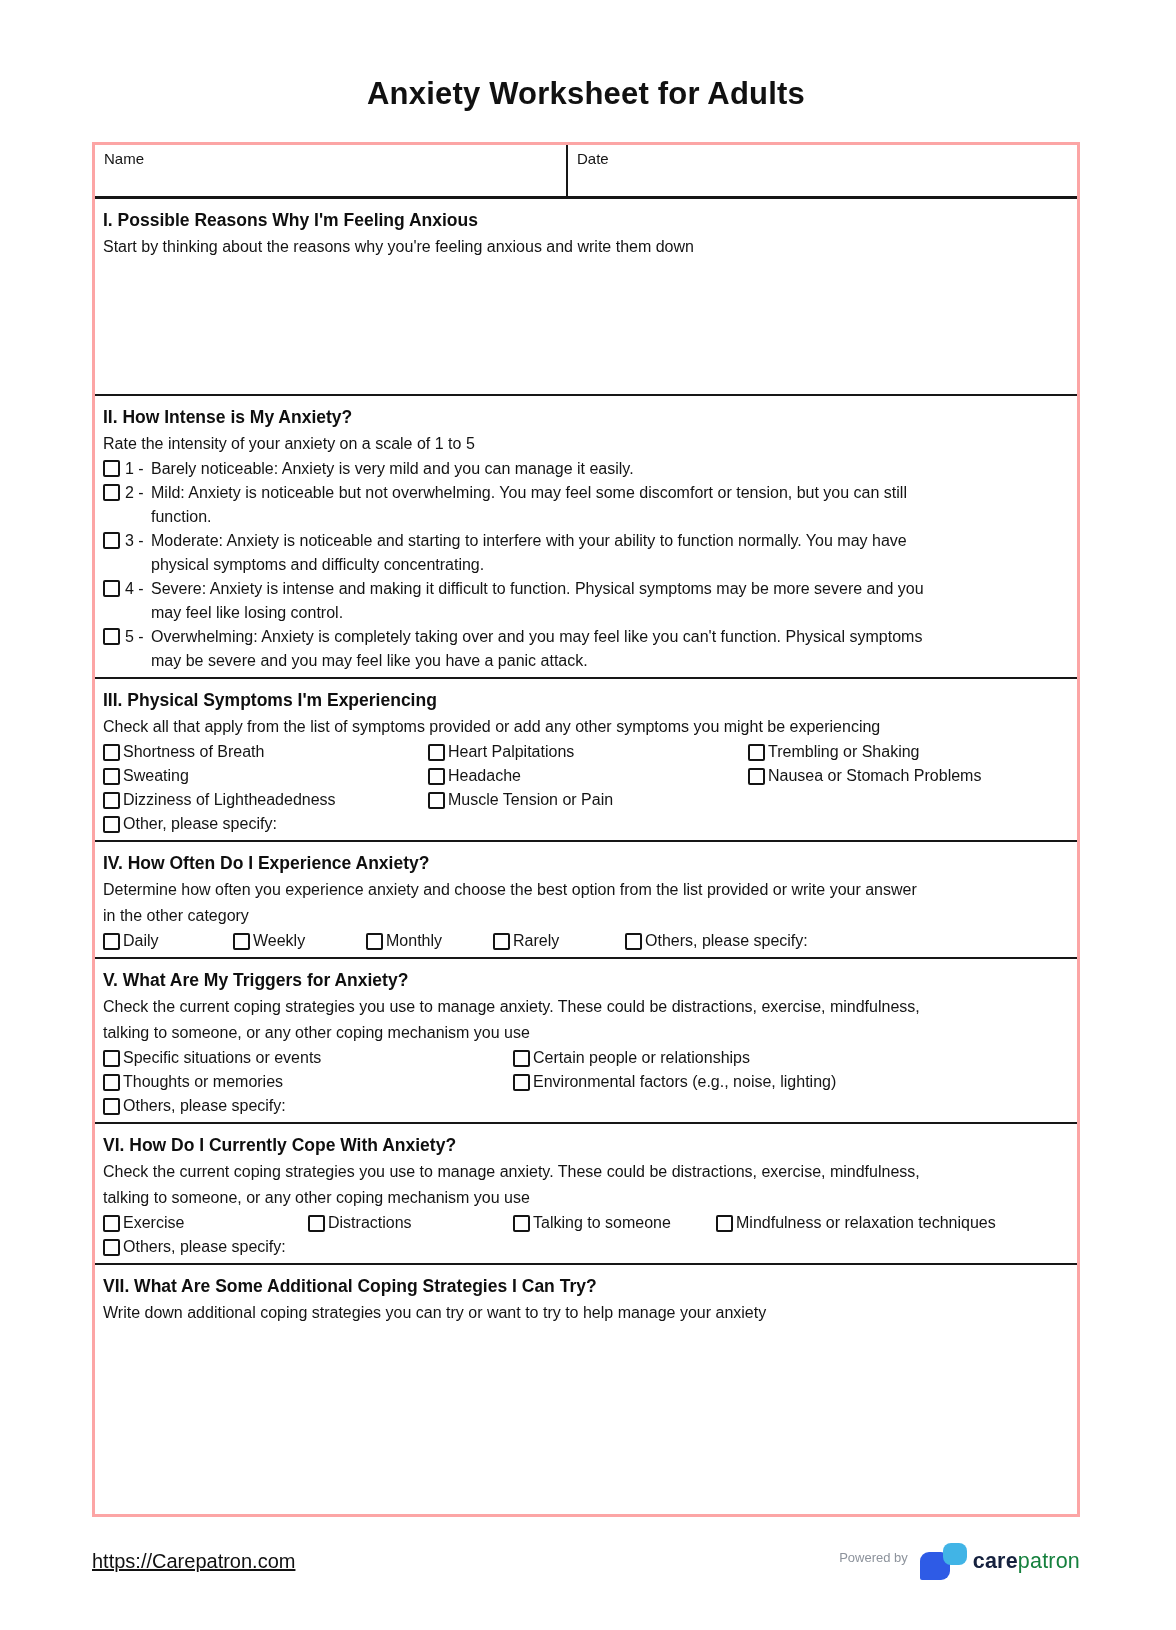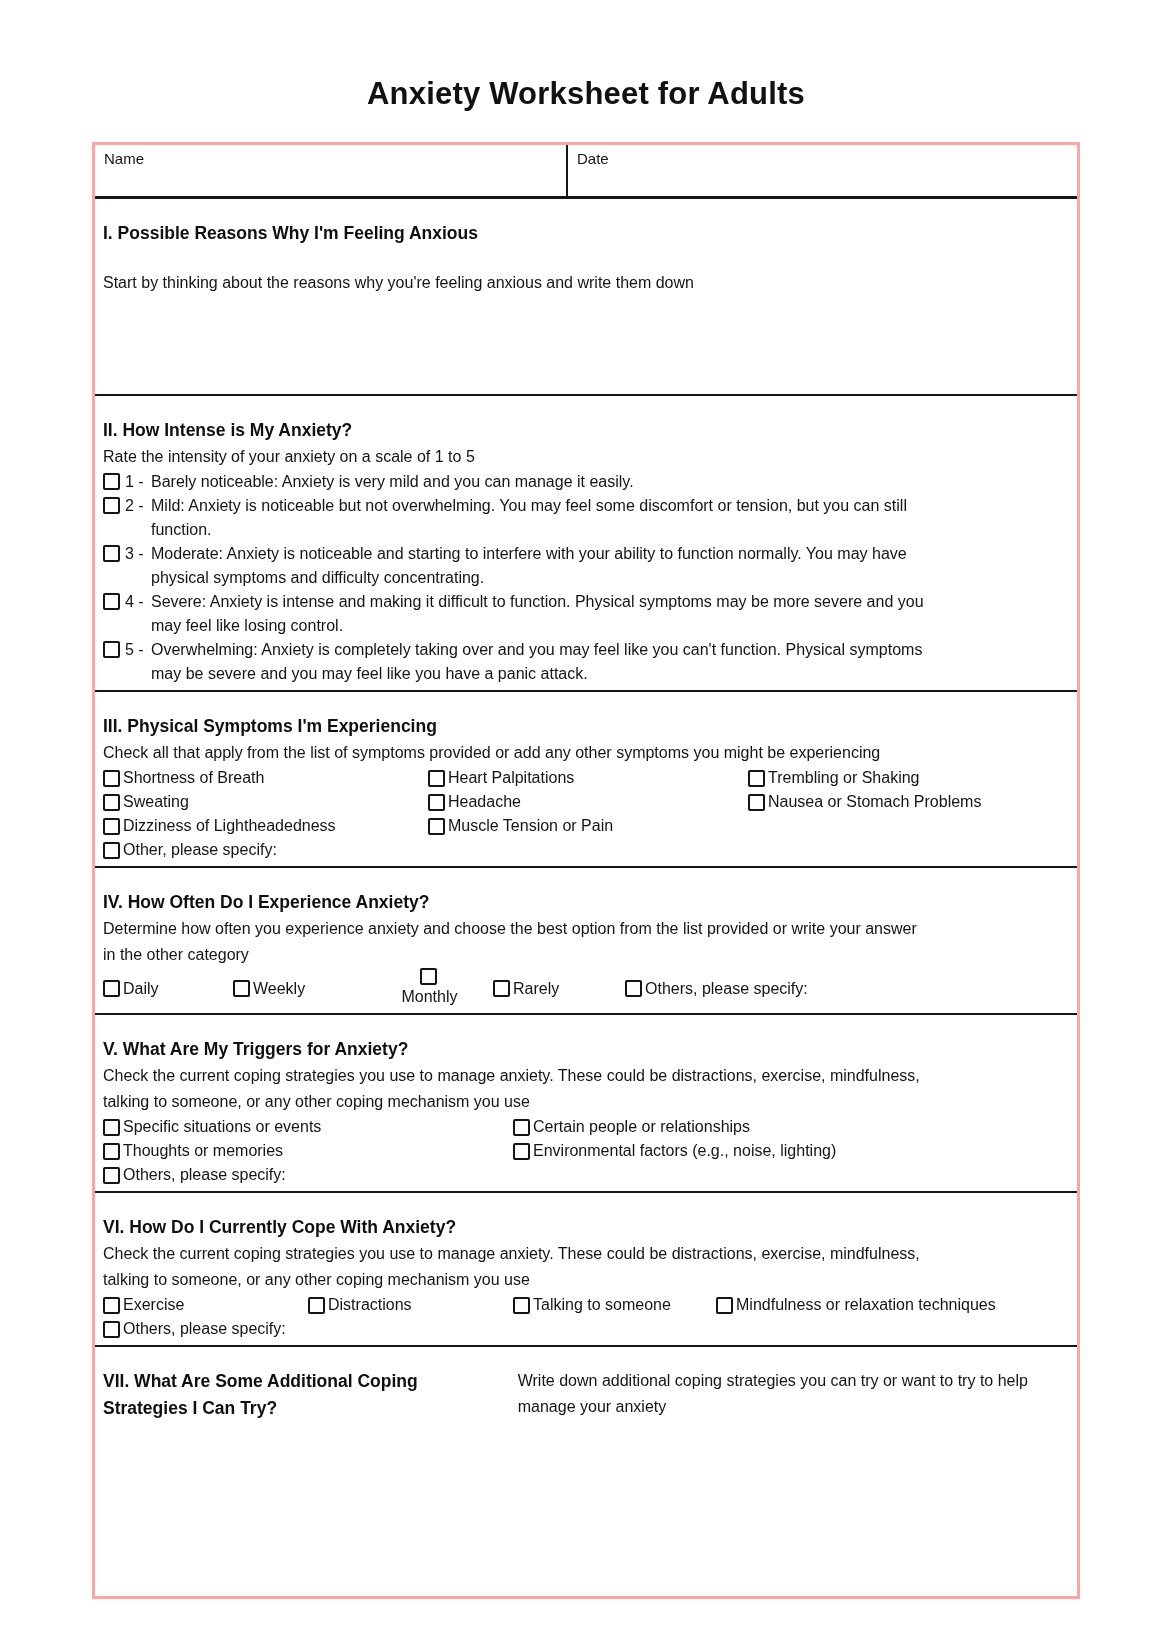--- a/index.html
+++ b/index.html
@@ -29,7 +29,7 @@
   .head-row .cell { padding: 5px 9px; font-size: 15px; }
   .head-row .cell.name { width: 473px; border-right: 2px solid #161616; }
   .head-row .cell.date { flex: 1; }
-  .section { border-top: 2px solid #161616; padding: 21px 10px 4px 8px; gap: 23px; }
+  .section { border-top: 2px solid #161616; padding: 8px 10px 4px 8px; }
   .sec-title { font-size: 17.5px; font-weight: 700; line-height: 27px; color: #0f0f0f; }
   .sec-desc  { font-size: 16px; line-height: 26px; white-space: pre-line; }
   .s1 { min-height: 198px; }

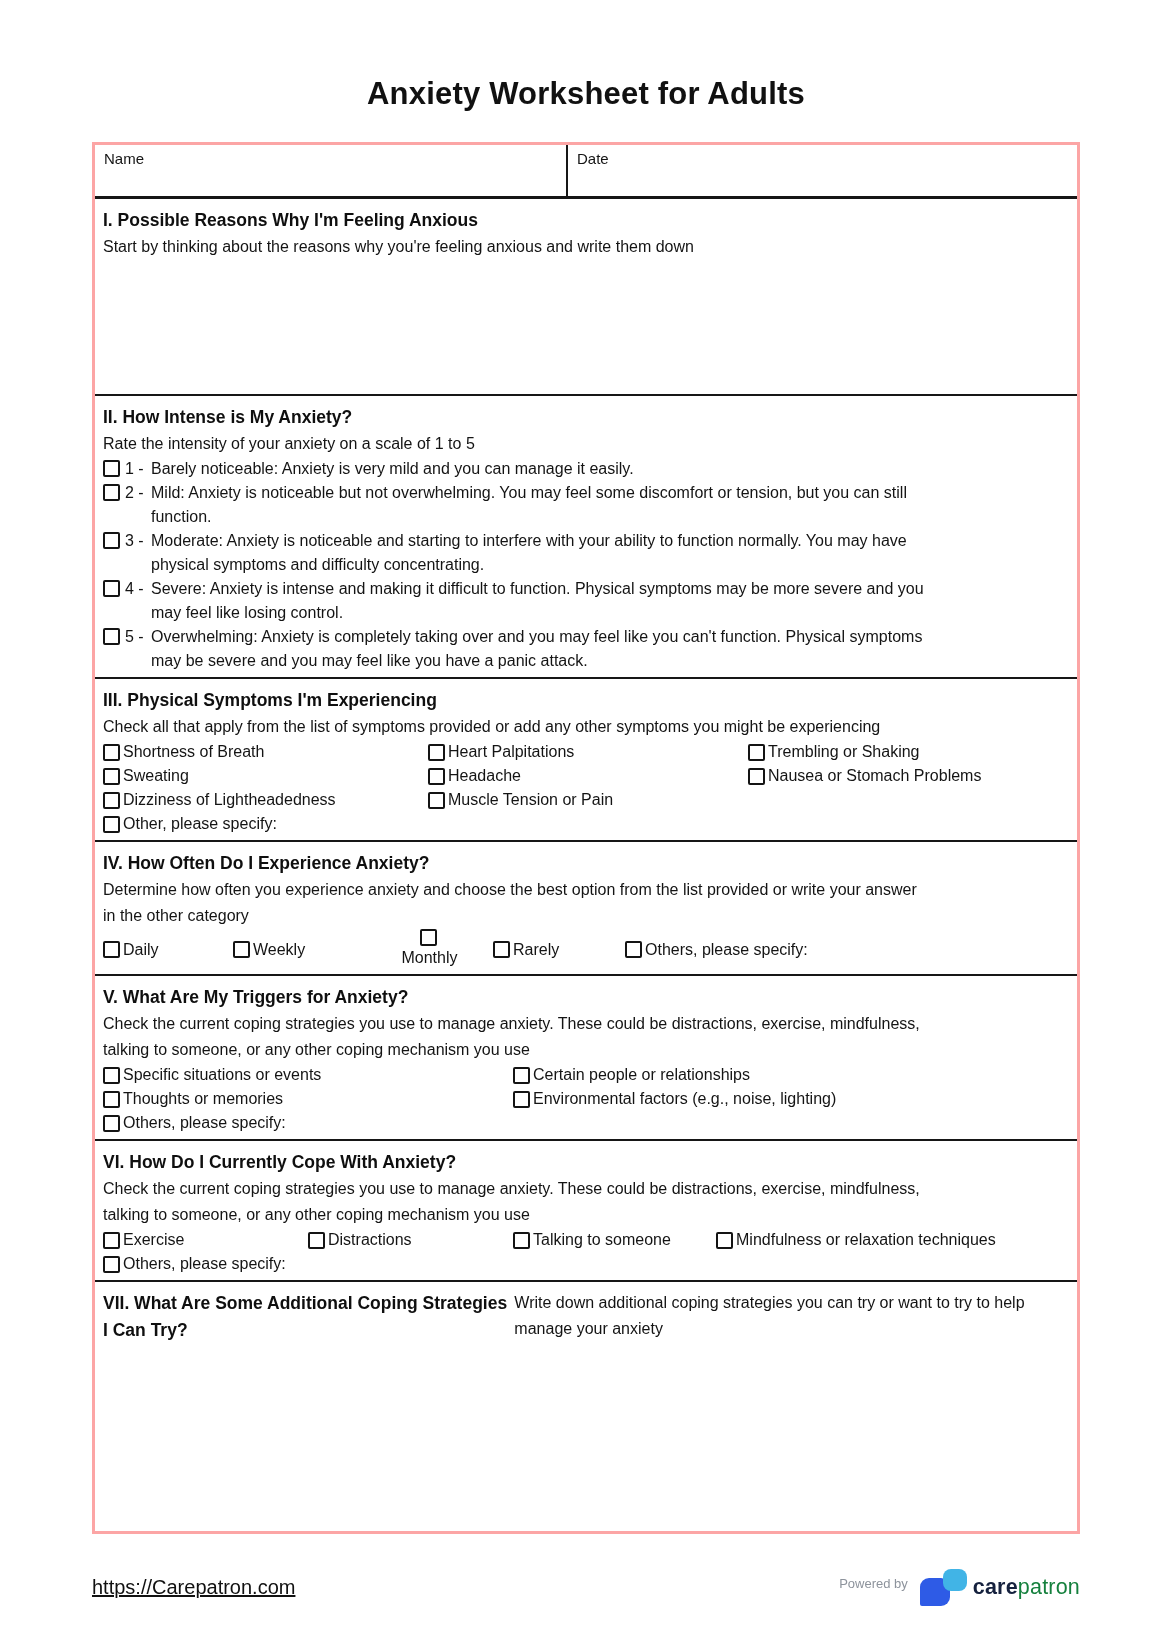--- a/index.html
+++ b/index.html
@@ -56,7 +56,7 @@
   .optrow { display: flex; }
   .optrow .w130 { width: 130px; }
   .optrow .w133 { width: 133px; }
-  .optrow .w127 { width: 127px; flex-direction: column; }
+  .optrow .w127 { width: 127px; }
   .optrow .w132 { width: 132px; }
   .optrow .w205 { width: 205px; }
   .optrow .w203 { width: 203px; }

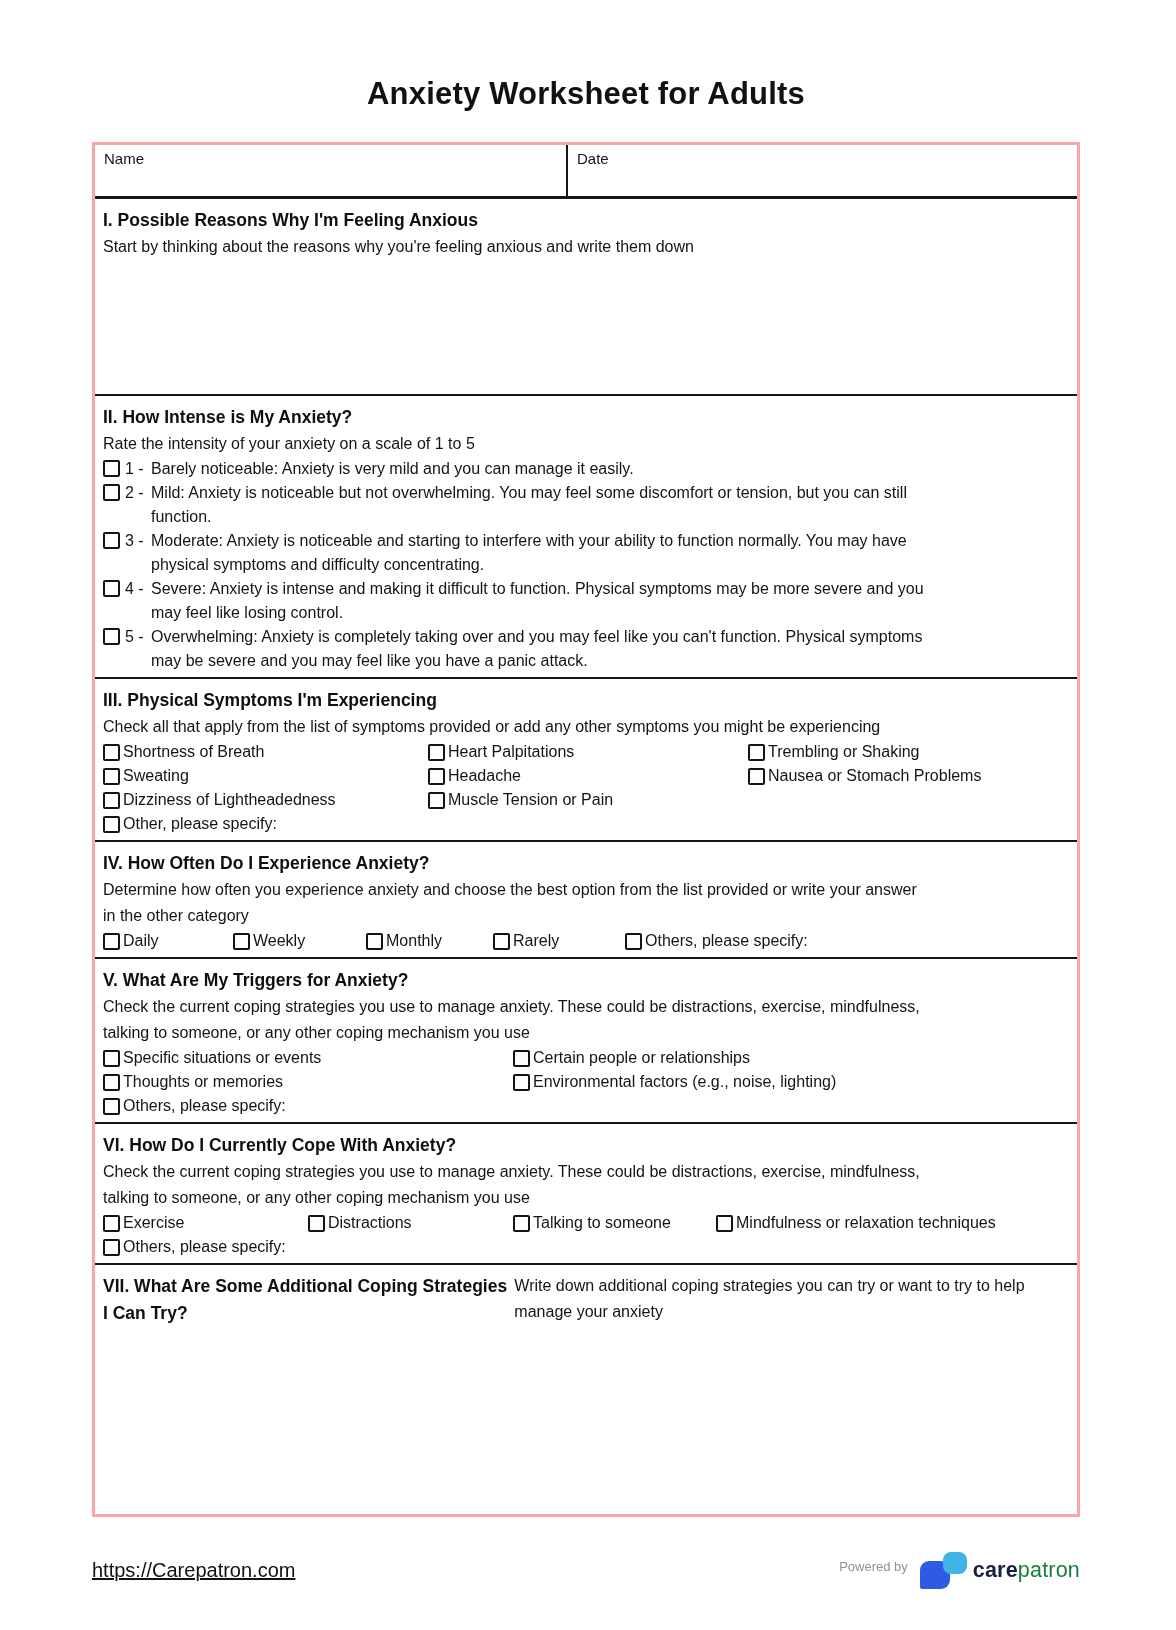--- a/index.html
+++ b/index.html
@@ -273,7 +273,7 @@
       </div>
     </div>
 
-    <div class="section s7" style="display:flex; ">
+    <div class="section s7" style="display:flex; flex-direction:column;">
       <div class="sec-title">VII. What Are Some Additional Coping Strategies I Can Try?</div>
       <div class="sec-desc">Write down additional coping strategies you can try or want to try to help manage your anxiety</div>
       <div class="write-area"></div>

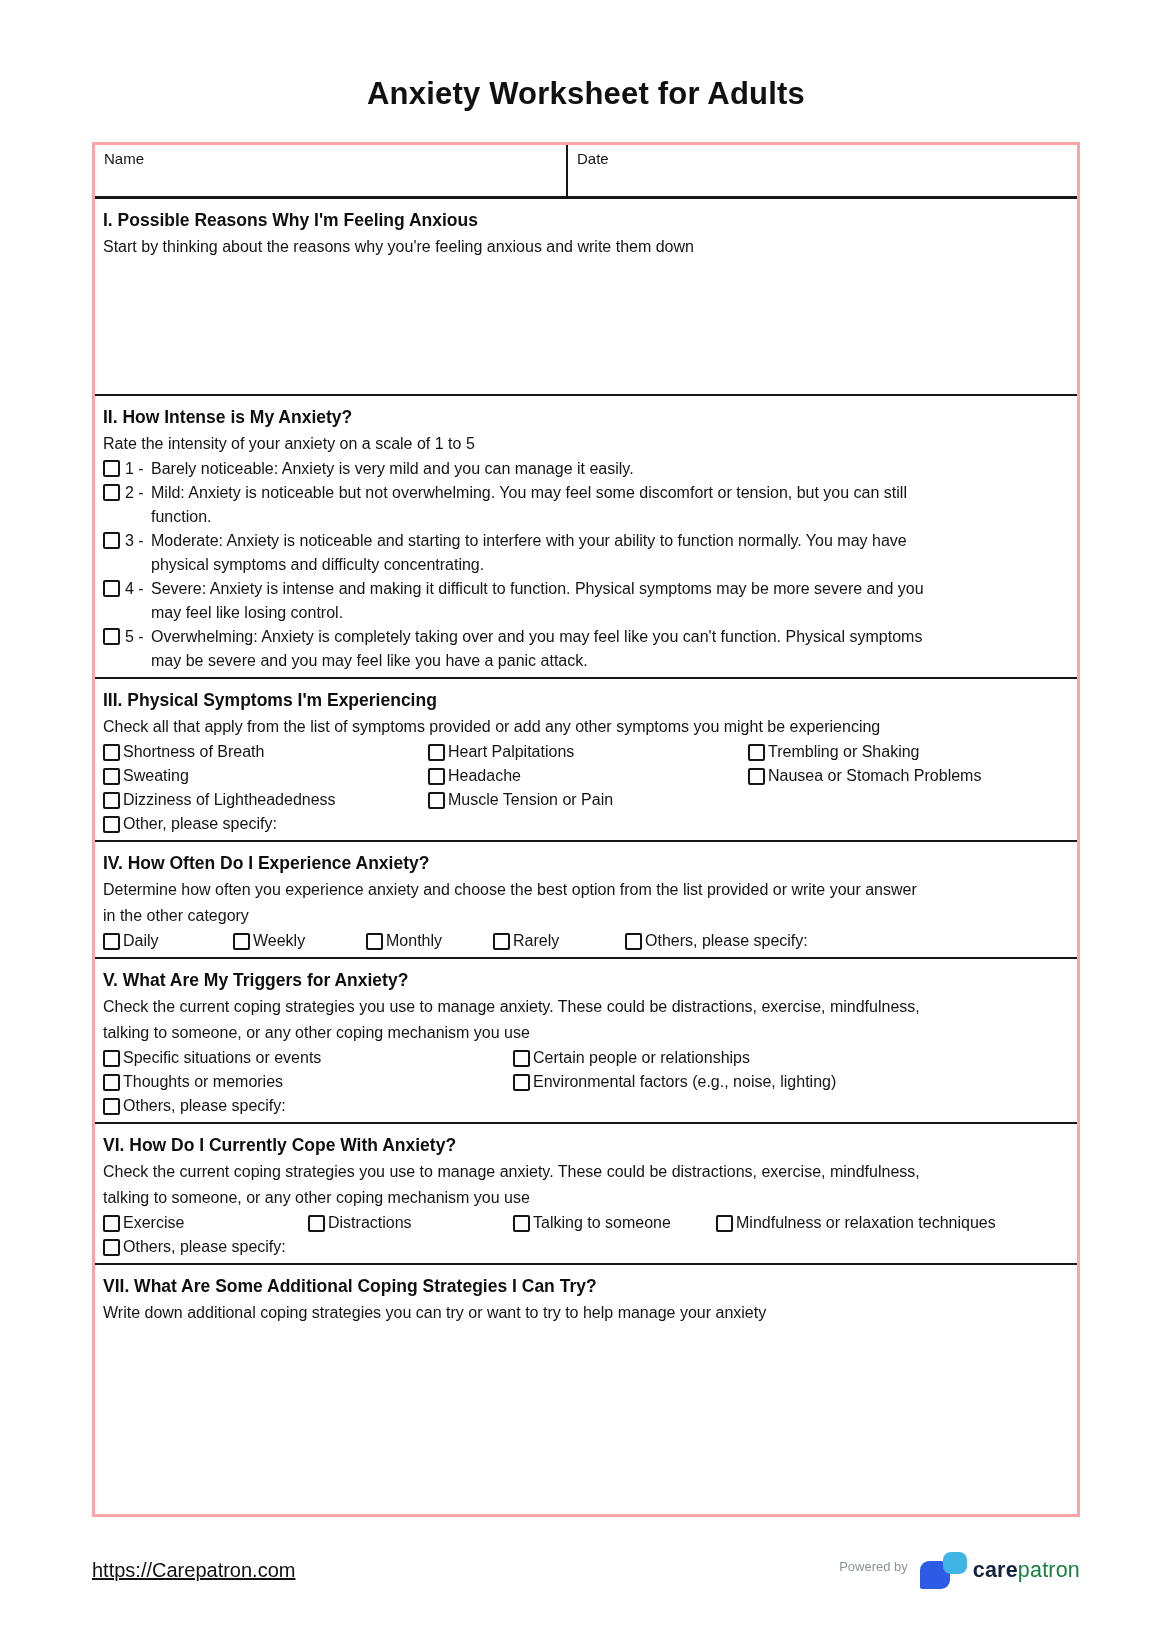--- a/index.html
+++ b/index.html
@@ -62,7 +62,7 @@
   .optrow .w203 { width: 203px; }
   .write-area { flex: 1; min-height: 20px; }
   .footer {
-    margin-top: 35px;
+    margin-top: 26px;
     width: 988px;
     display: flex; justify-content: space-between; align-items: center;
   }

